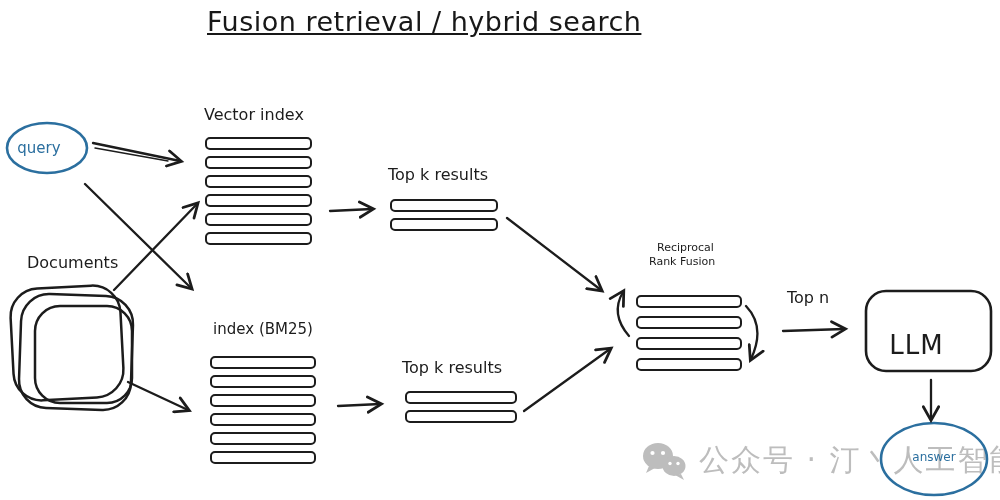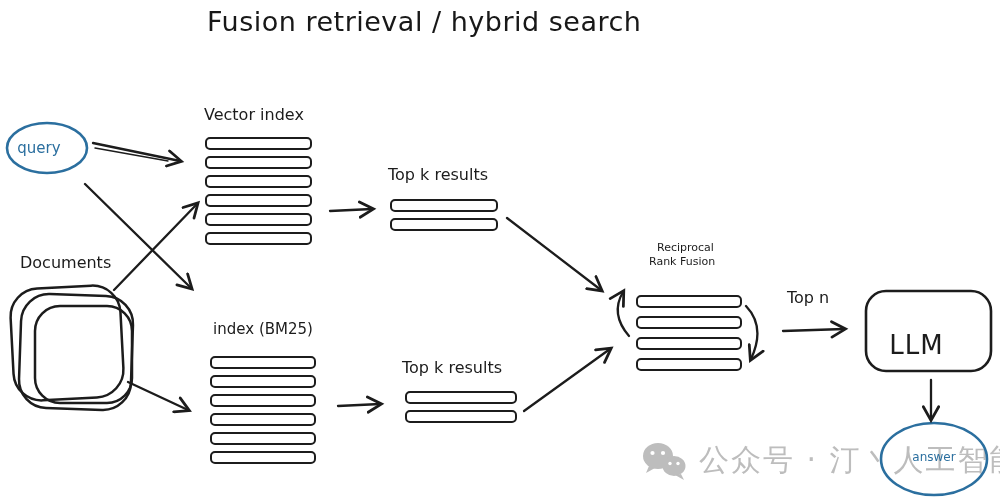--- a/index.html
+++ b/index.html
@@ -12,7 +12,7 @@
   .abs { position:absolute; }
   #title {
     left:207px; top:6px; font-size:27px; letter-spacing:0.5px;
-    white-space:nowrap; color:#181818;
+    white-space:nowrap; color:#181818;text-decoration:underline;
   }
   .node-label { font-size:16px; white-space:nowrap; color:#1c1c1c; }
   #vector-index-label { left:204px; top:105px; }

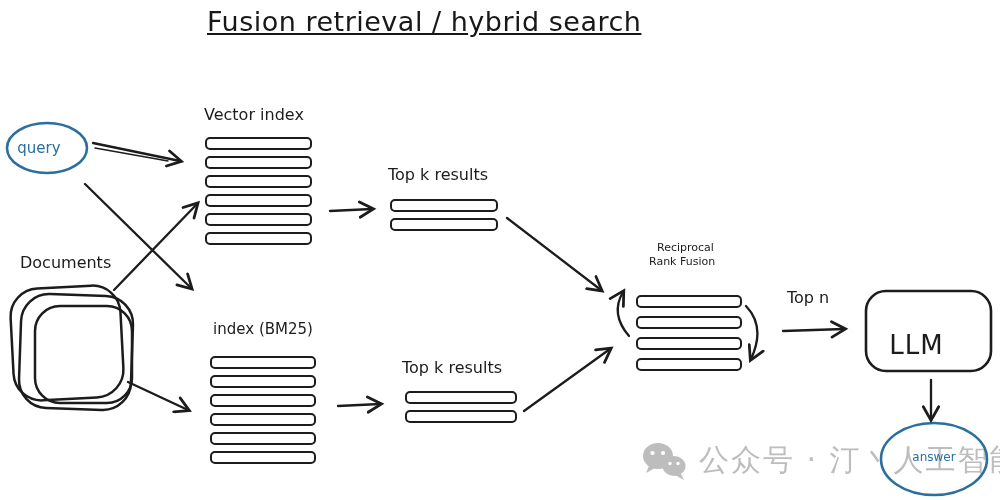--- a/index.html
+++ b/index.html
@@ -16,7 +16,7 @@
   }
   .node-label { font-size:16px; white-space:nowrap; color:#1c1c1c; }
   #vector-index-label { left:204px; top:105px; }
-  #documents-label { left:20px; top:253px; }
+  #documents-label { left:27px; top:253px; }
   #sparse-index-label { left:196px; top:301px; width:134px; text-align:center; font-size:15px; line-height:1.25; }
   #topk-upper-label { left:388px; top:165px; }
   #topk-lower-label { left:402px; top:358px; }

